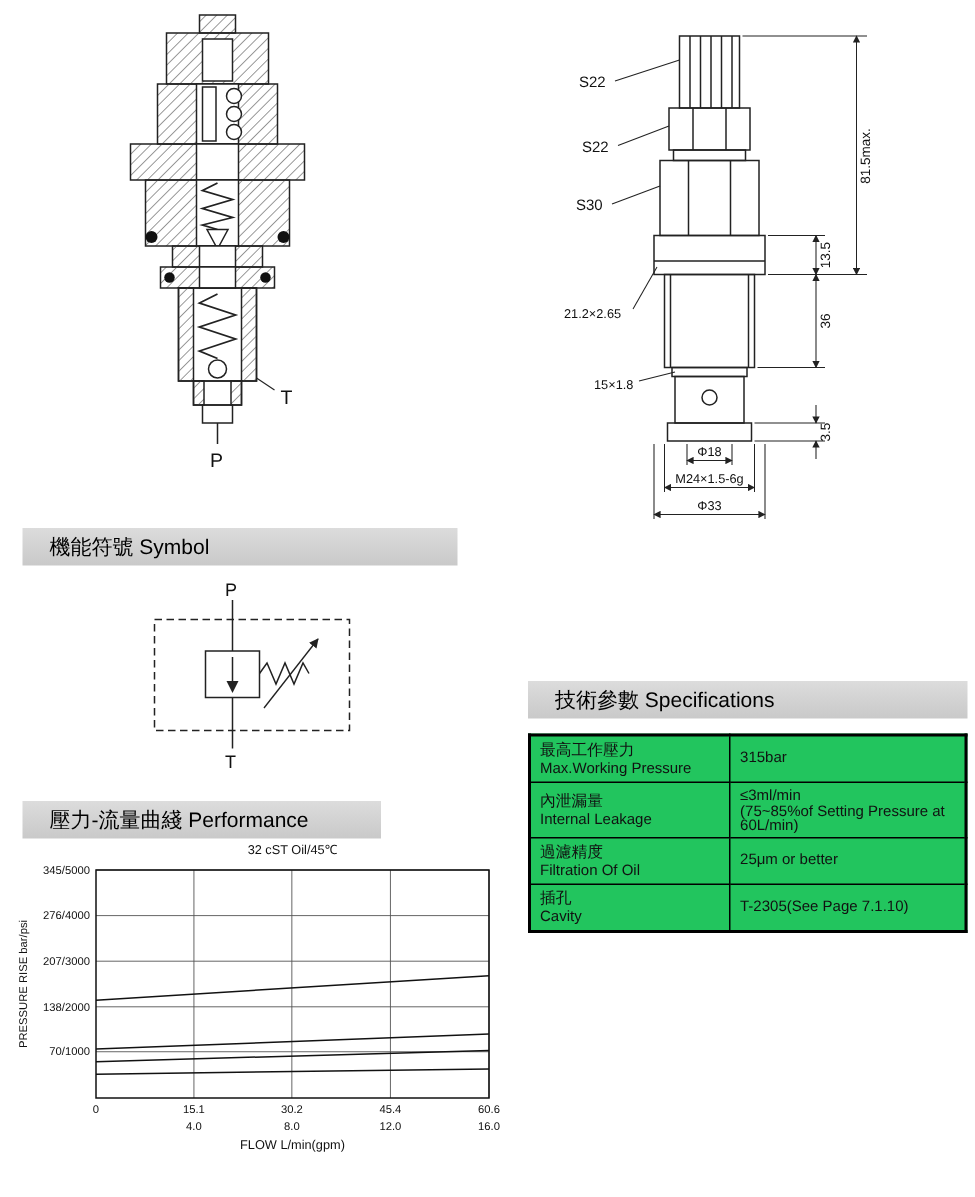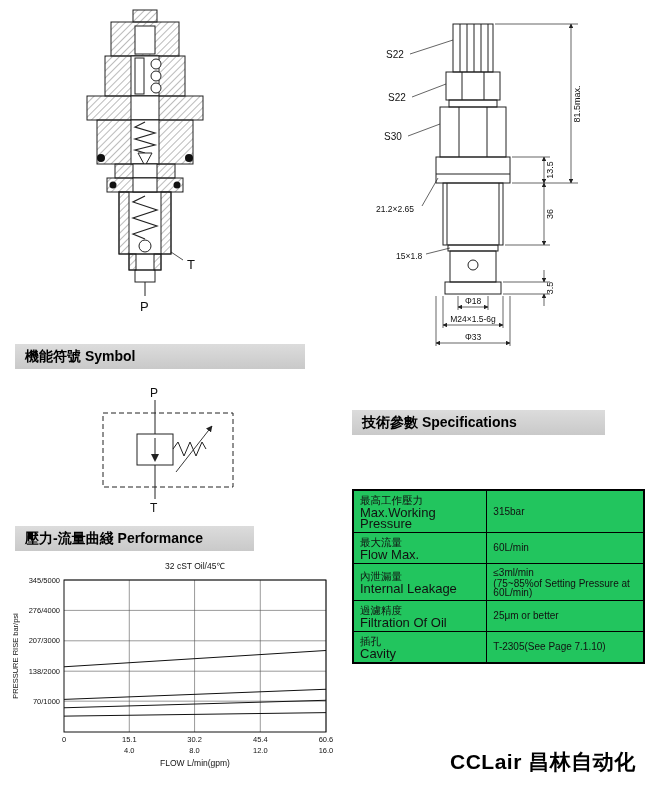--- a/index.html
+++ b/index.html
@@ -9,7 +9,7 @@
   svg text{font-family:"Liberation Sans",sans-serif;fill:#111;}
   .section-header{position:absolute;height:25px;line-height:25px;
         background:linear-gradient(180deg,#dcdcdc,#c9c9c9);
-        font-size:14px;font-weight:bold;padding-left:10px;box-sizing:border-box;color:#000;}
+        font-size:14px;font-weight:normal;padding-left:18px;box-sizing:border-box;color:#000;margin-top:8px;}
   .spec-table{position:absolute;border-collapse:collapse;border:2px solid #000;background:#22c55e;}
   .spec-table td{border:1px solid #000;padding:3px 6px;vertical-align:middle;}
   .spec-table td.spec-label{width:46%;}

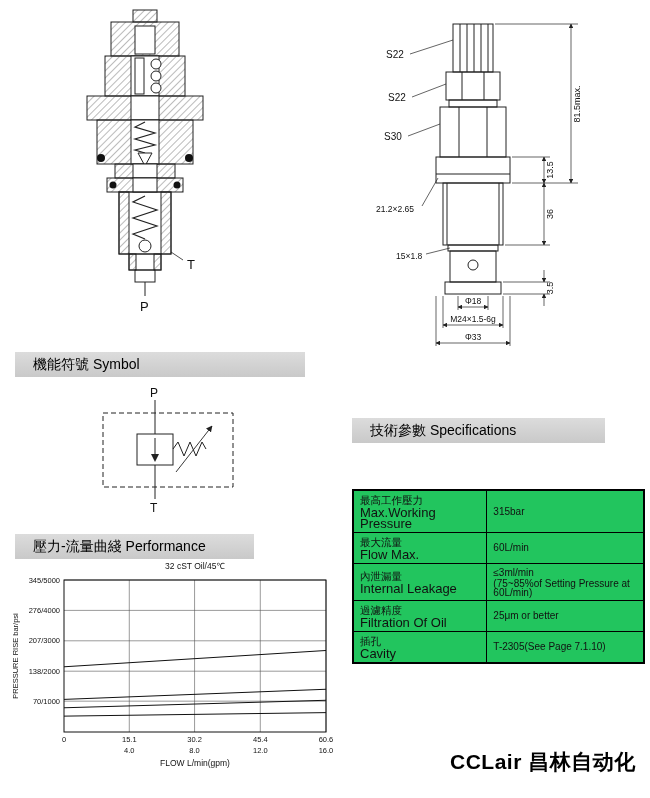--- a/index.html
+++ b/index.html
@@ -171,7 +171,7 @@
     <text x="62" y="126" font-size="12">T</text>
   </svg>
 
-  <div class="section-header" style="left:352px;top:410px;width:253px">
+  <div class="section-header" style="left:352px;top:446px;width:293px">
     <span>技術參數 Specifications</span>
   </div>
 

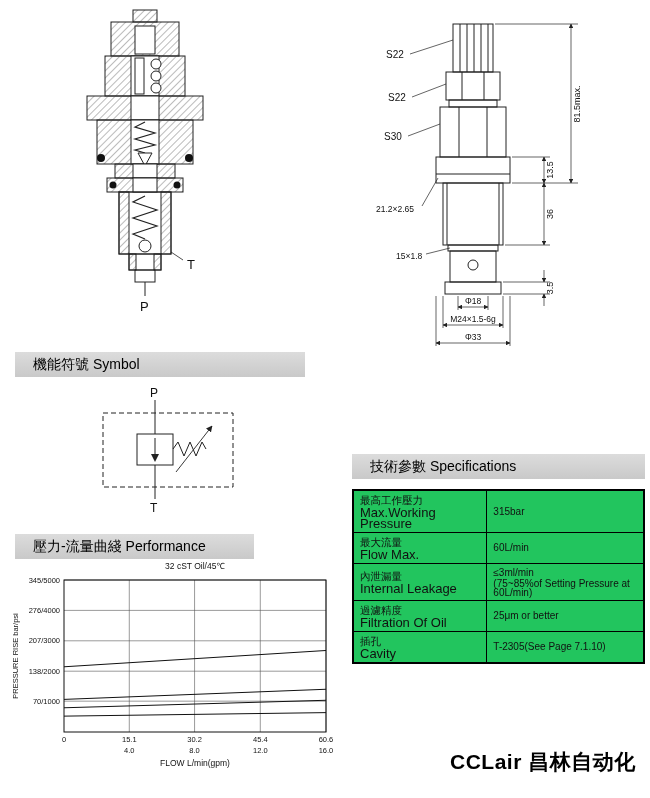--- a/index.html
+++ b/index.html
@@ -14,7 +14,7 @@
   .spec-table td{border:1px solid #000;padding:3px 6px;vertical-align:middle;}
   .spec-table td.spec-label{width:46%;}
   .spec-table .cn{font-size:10.5px;line-height:13px;}
-  .spec-table .en{font-size:13px;line-height:11px;}
+  .spec-table .en{font-size:10px;line-height:11px;}
   .spec-table td.spec-value{font-size:10px;line-height:12px;margin-left:12px;}
   .spec-table td.spec-value .small{font-size:10px;line-height:9px;}
   .brand{position:absolute;font-size:21px;font-weight:bold;letter-spacing:0.5px;color:#000;}

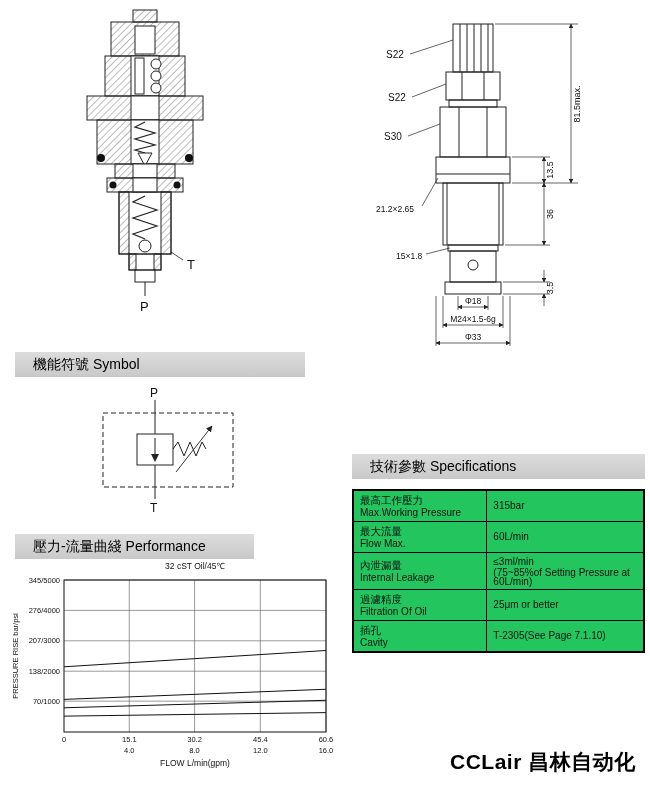--- a/index.html
+++ b/index.html
@@ -188,15 +188,6 @@
         </tr>
         <tr>
           <td class="spec-label">
-            <div class="cn">最大流量</div>
-            <div class="en">Flow Max.</div>
-          </td>
-          <td class="spec-value">
-            <div>60L/min</div>
-          </td>
-        </tr>
-        <tr>
-          <td class="spec-label">
             <div class="cn">內泄漏量</div>
             <div class="en">Internal Leakage</div>
           </td>

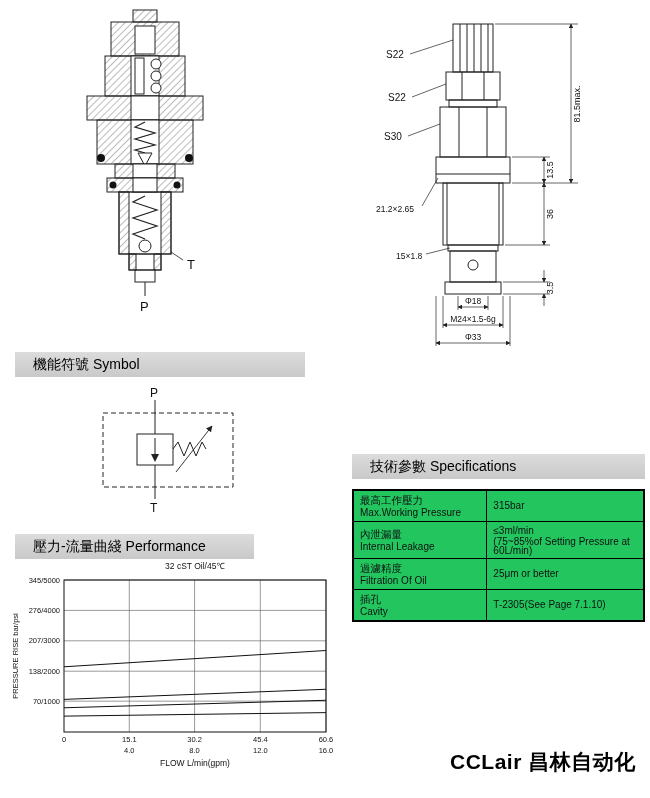--- a/index.html
+++ b/index.html
@@ -257,7 +257,6 @@
       </svg>
   </div>
 
-  <div class="brand" style="left:450px;top:748px">CCLair 昌林自动化</div>
 
 </div>
 

